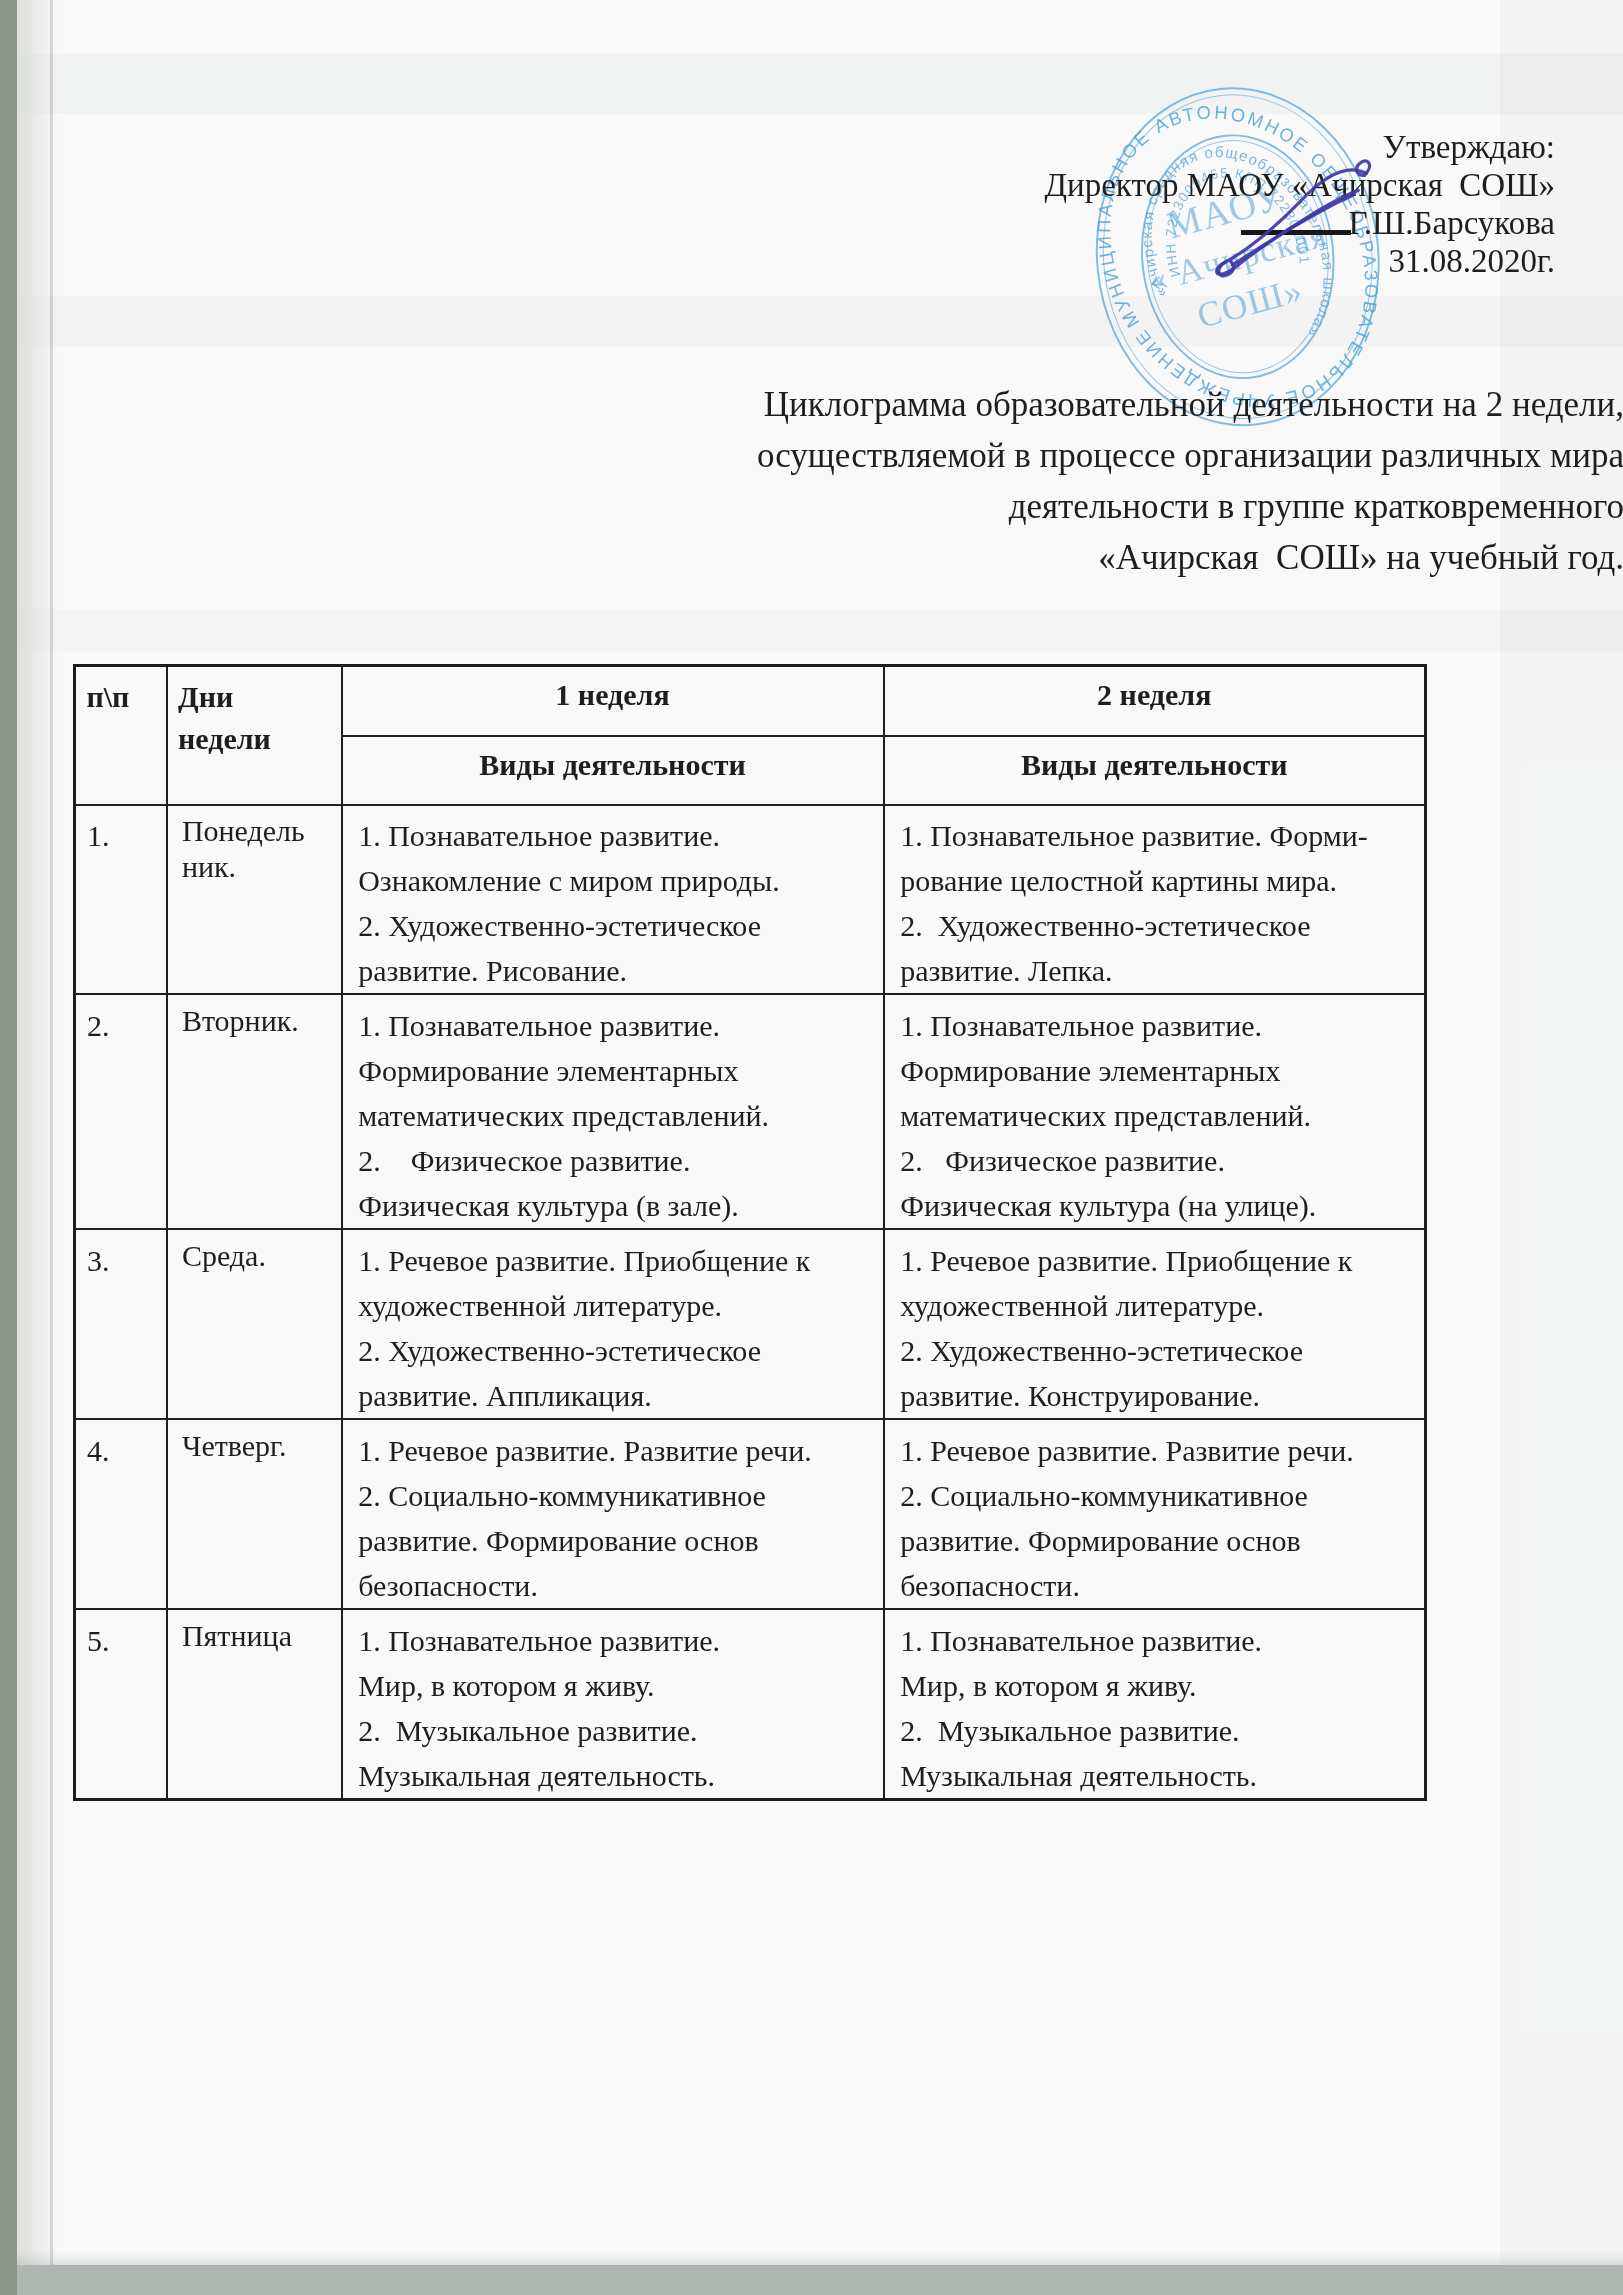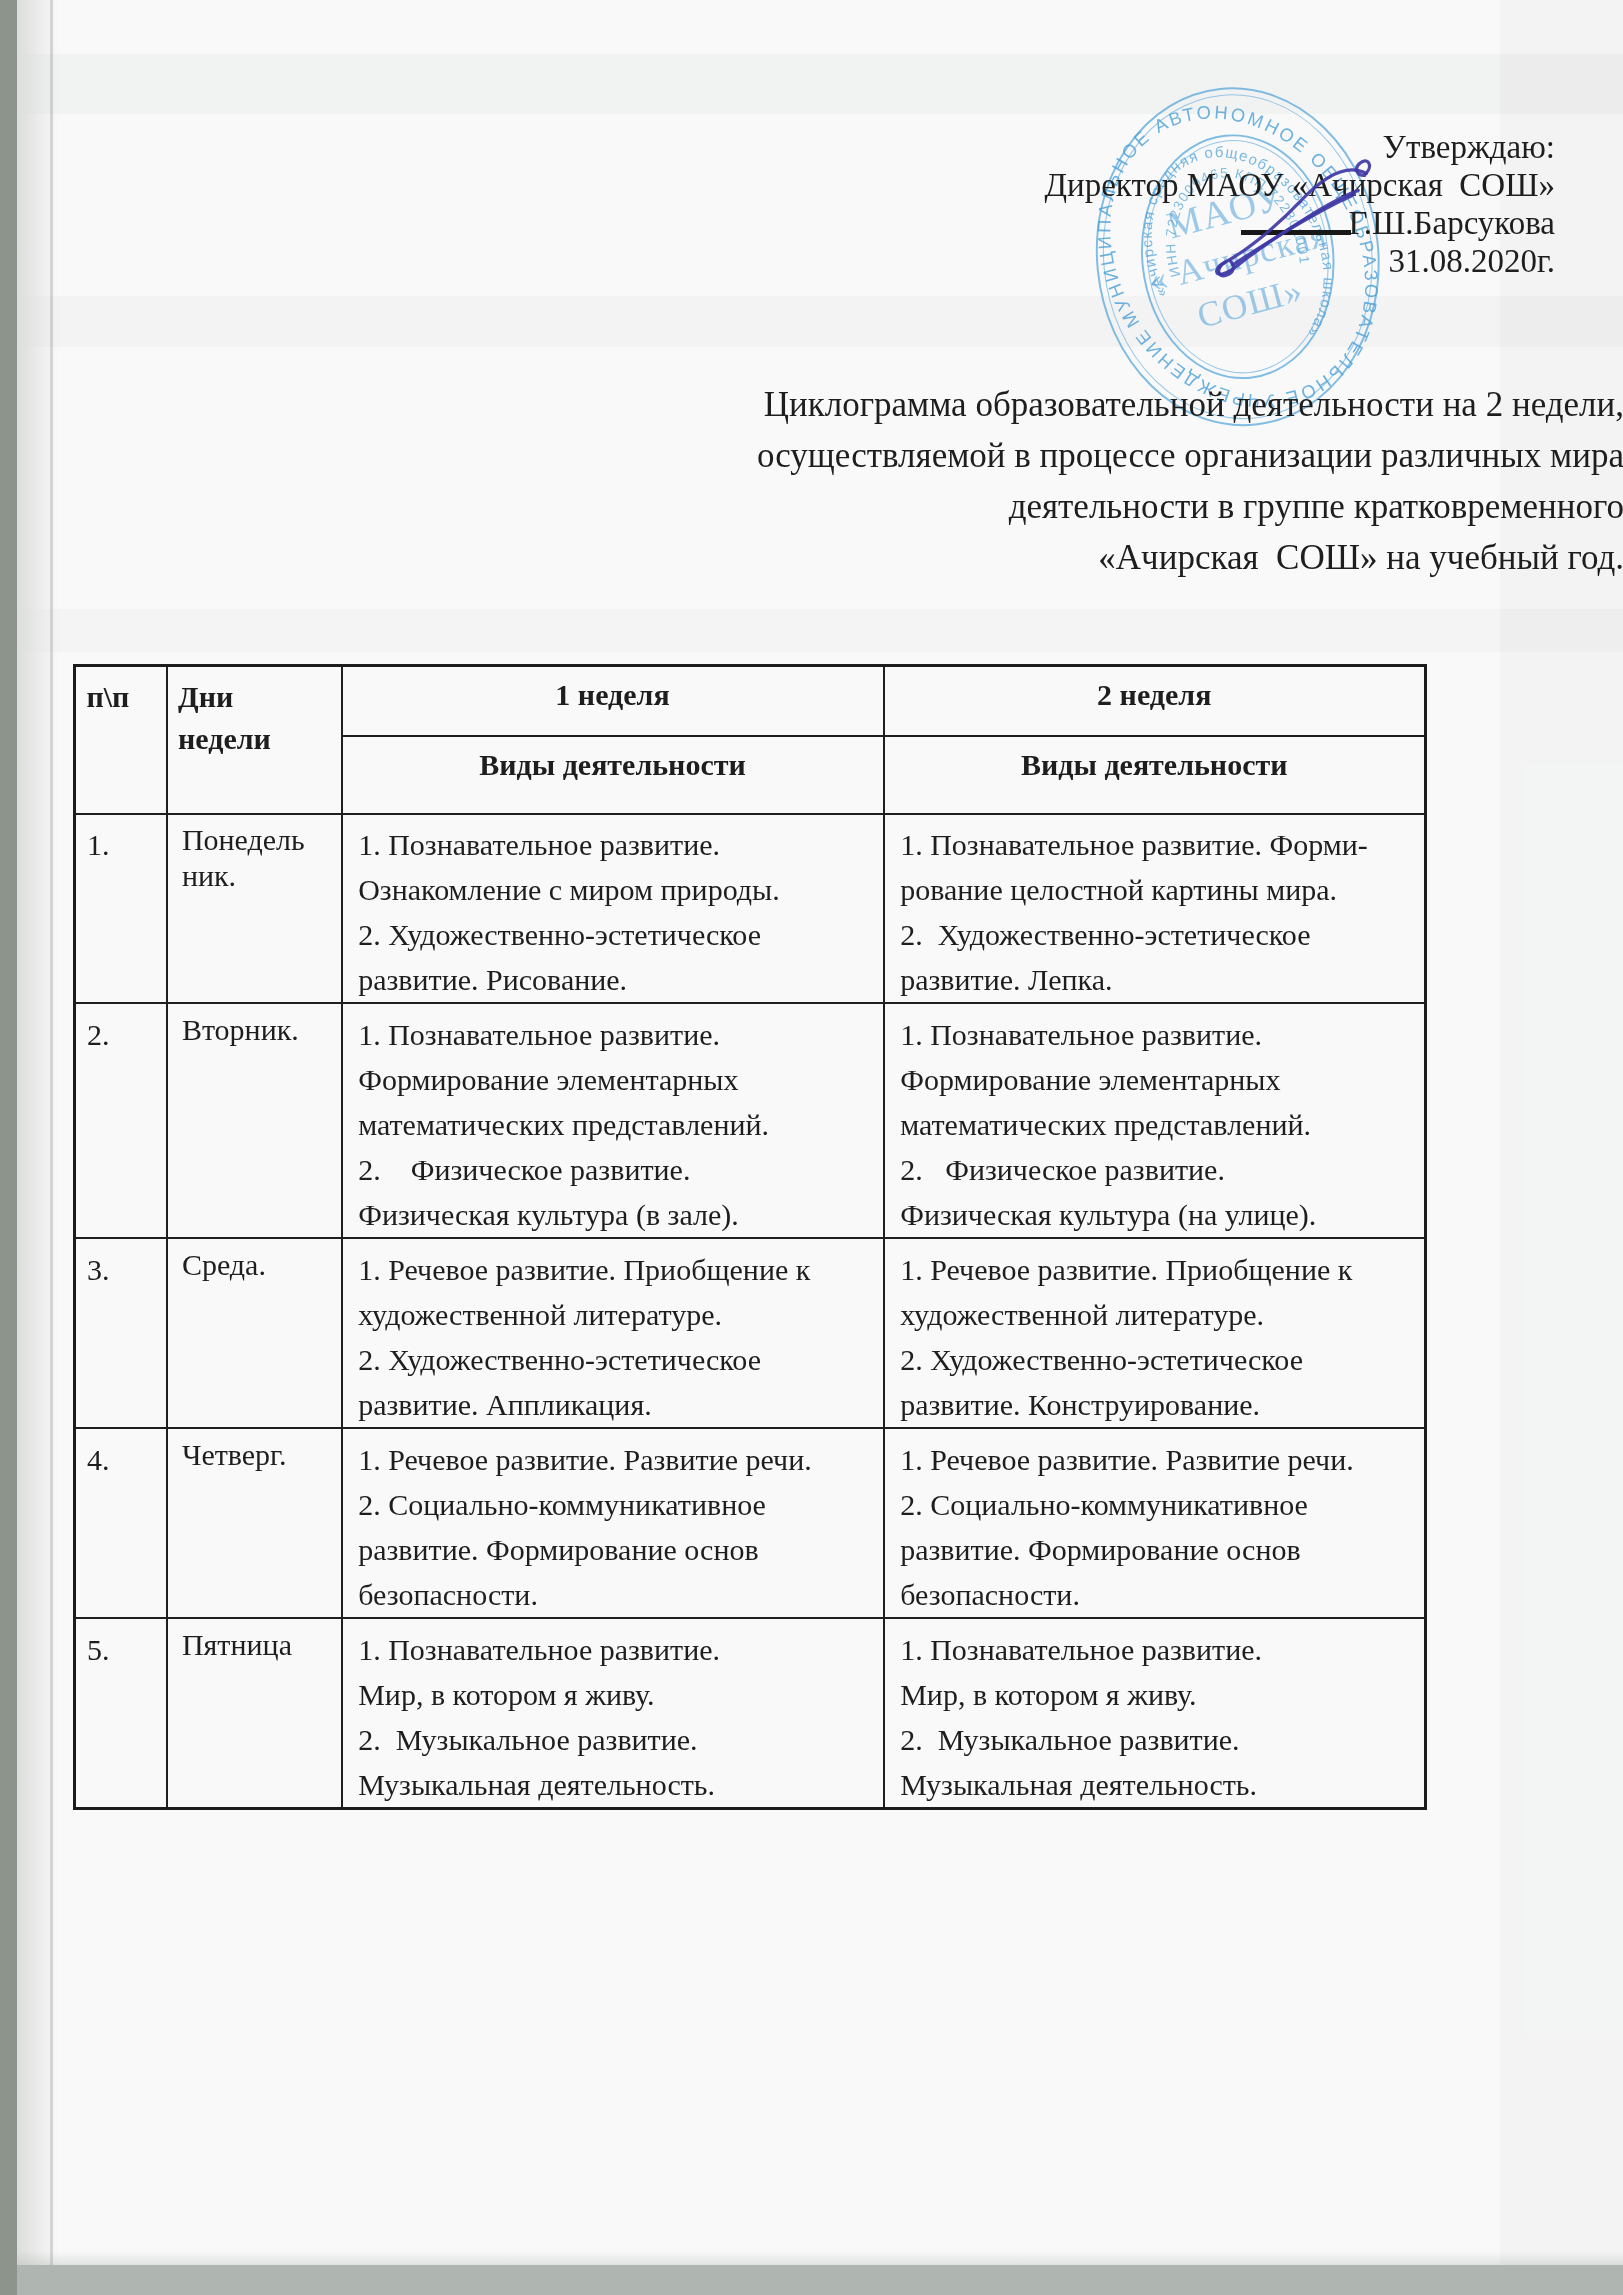--- a/index.html
+++ b/index.html
@@ -60,7 +60,7 @@
   .sched{border:3.3px solid #1c1c1c;}
   .sched thead th{font-weight:bold;}
   .tr-h1{height:70px;margin-left:12px;}
-  .tr-h2{height:78px;}
+  .tr-h2{height:69px;}
   .tr-r1{height:182px;}
   .tr-r2{height:226px;}
   .tr-r3{height:185px;}

